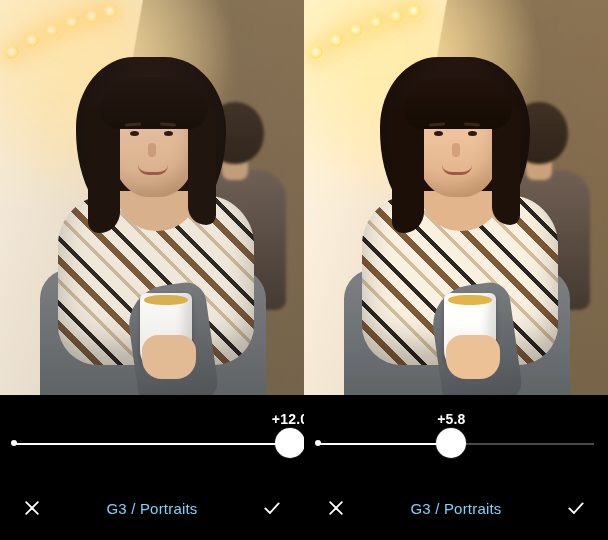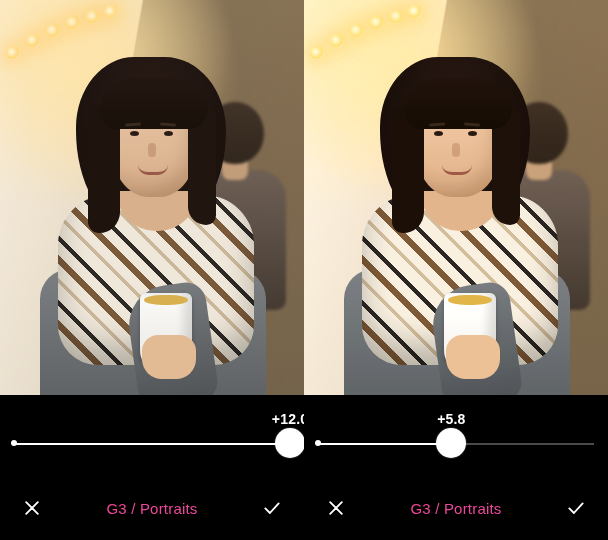--- a/index.html
+++ b/index.html
@@ -212,7 +212,7 @@
     flex: 1 1 auto;
     text-align: center;
     font-size: 15px;
-    color: #ec4899;
+    color: #7dd3fc;
     letter-spacing: 0.2px;
   }
   .icon-btn {

